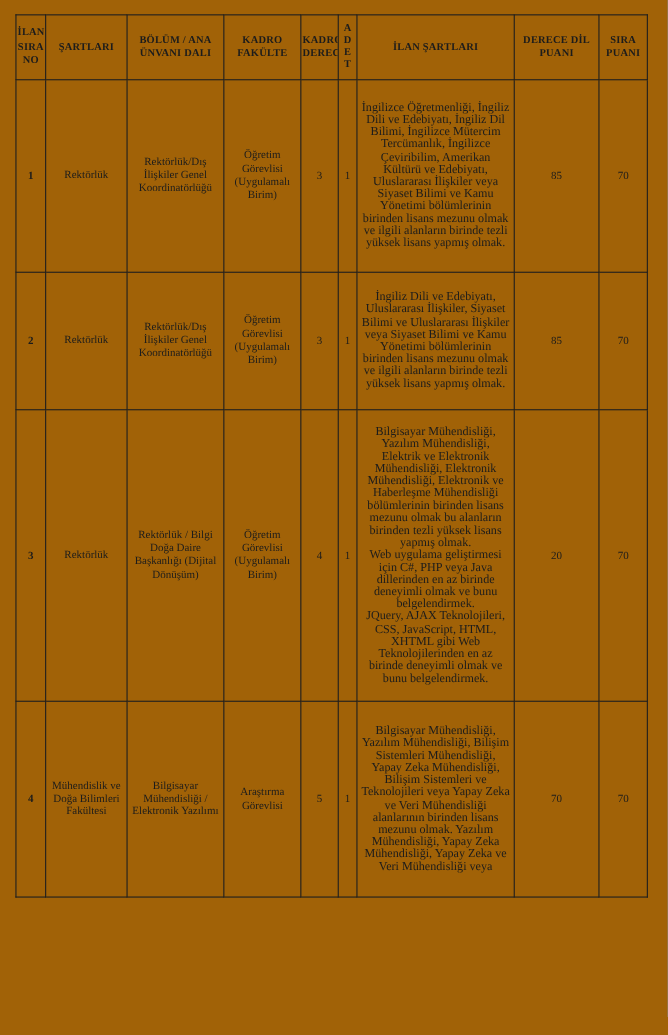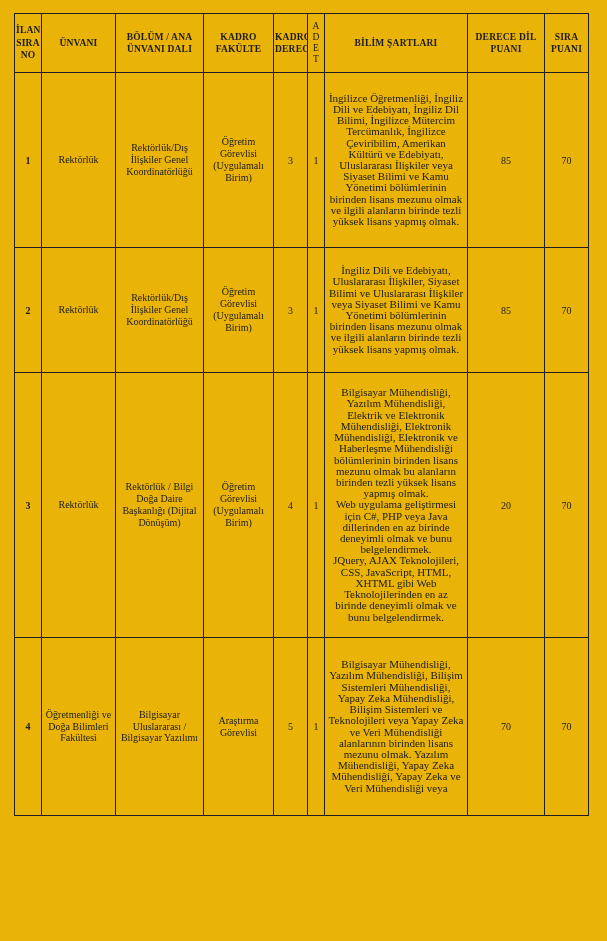--- a/index.html
+++ b/index.html
@@ -7,7 +7,7 @@
   .page {
     position:relative;
     width:607px; height:941px;
-    background:#eab308;
+    background:#a16207;
     overflow:hidden;
     font-family:"Liberation Serif","DejaVu Serif",serif;
     color:#1c1c1c;

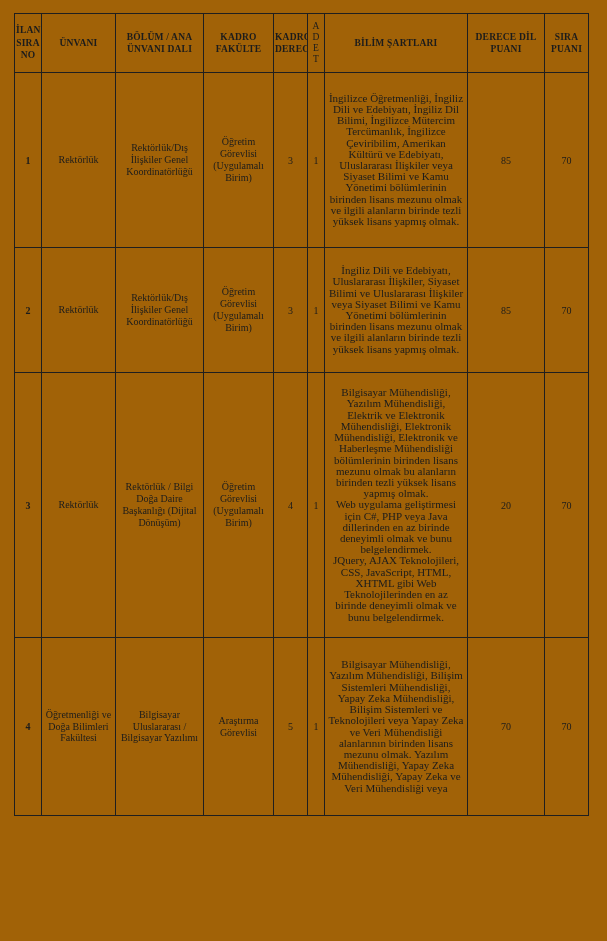--- a/index.html
+++ b/index.html
@@ -57,7 +57,7 @@
     margin:0 auto;
     word-break:break-all;
     line-height:1.15;
-    font-weight:normal;
+    font-weight:bold;
   }
 </style>
 </head>

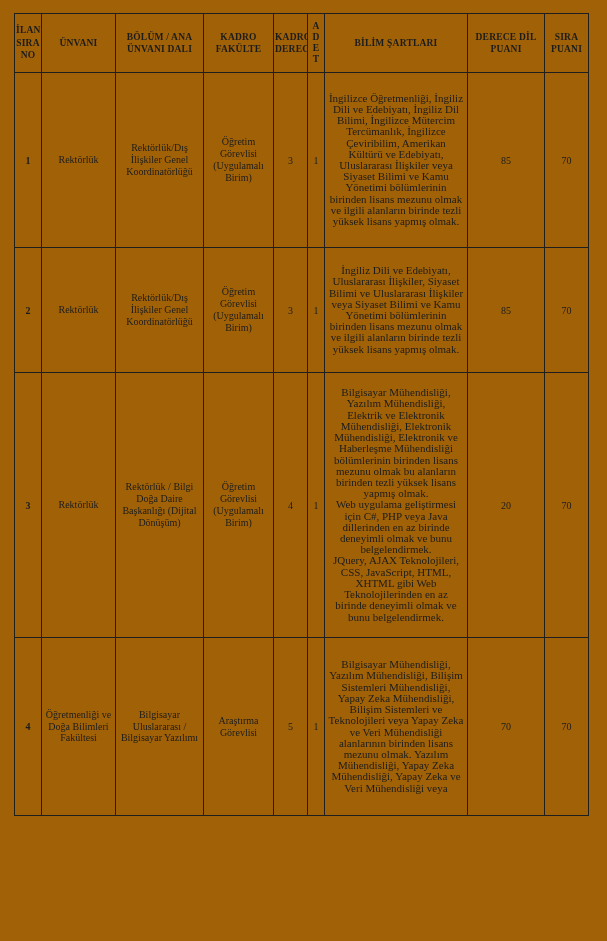--- a/index.html
+++ b/index.html
@@ -79,7 +79,7 @@
     <thead>
       <tr class="hdr-row">
         <th class="hdr">İLAN SIRA NO</th>
-        <th class="hdr">ÜNVANI</th>
+        <th class="hdr">ŞARTLARI</th>
         <th class="hdr">BÖLÜM / ANA ÜNVANI DALI</th>
         <th class="hdr">KADRO FAKÜLTE</th>
         <th class="hdr">KADRO DERECE</th>

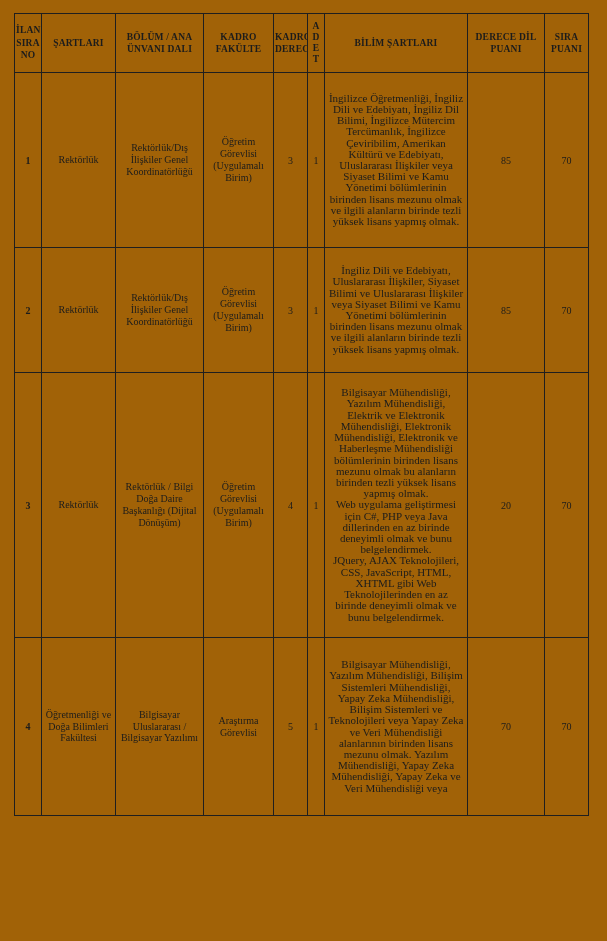--- a/index.html
+++ b/index.html
@@ -86,7 +86,7 @@
         <th class="hdr">
             <span class="stack">ADET</span>
           </th>
-        <th class="hdr">BİLİM ŞARTLARI</th>
+        <th class="hdr">İLAN ŞARTLARI</th>
         <th class="hdr">DERECE DİL PUANI</th>
         <th class="hdr">SIRA PUANI</th>
       </tr>

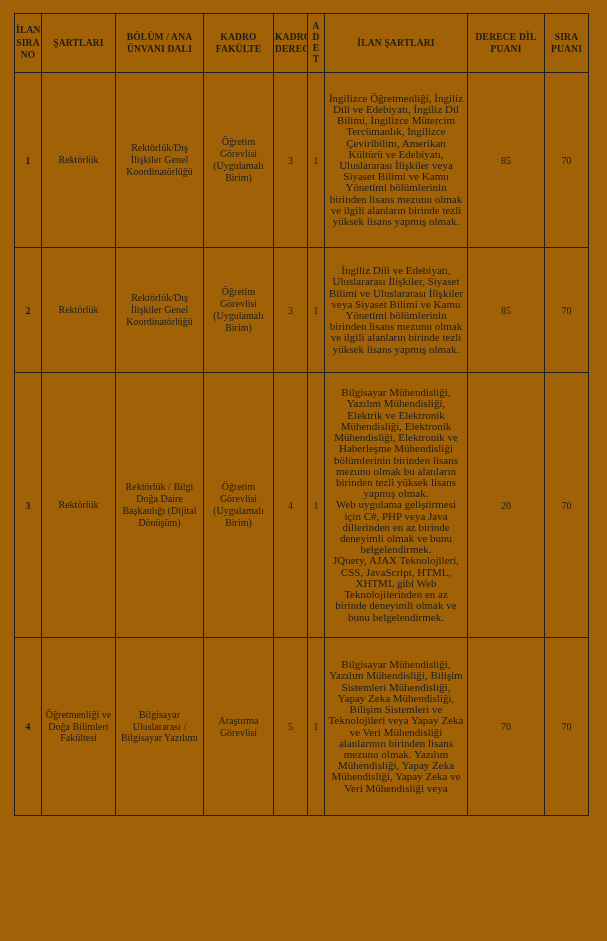--- a/index.html
+++ b/index.html
@@ -129,7 +129,7 @@
       </tr>
       <tr class="r4">
         <td class="no-cell">4</td>
-        <td class="cell">Öğretmenliği ve Doğa Bilimleri Fakültesi</td>
+        <td class="cell">Mühendislik ve Doğa Bilimleri Fakültesi</td>
         <td class="cell">Bilgisayar Uluslararası / Bilgisayar Yazılımı</td>
         <td class="cell">Araştırma Görevlisi</td>
         <td class="num">5</td>

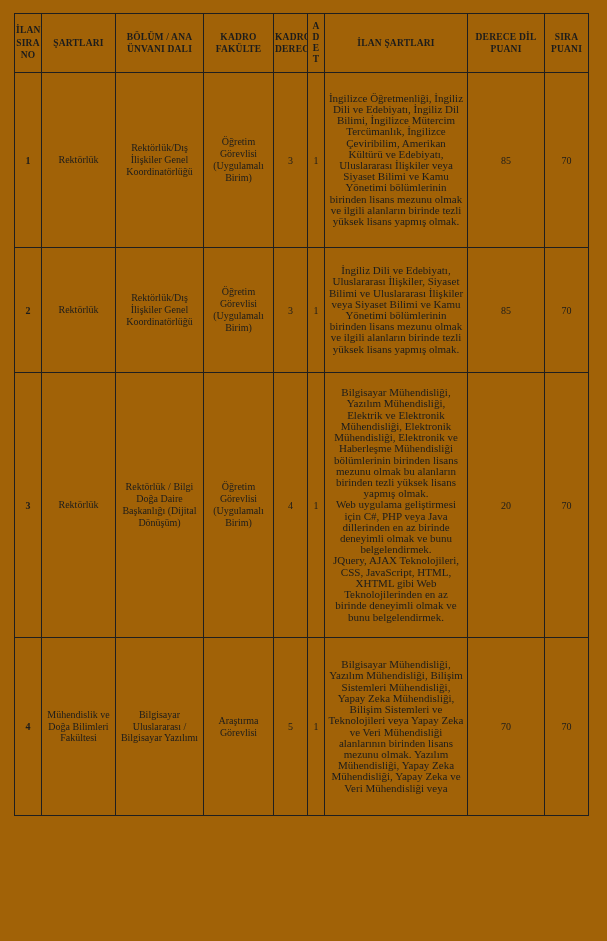--- a/index.html
+++ b/index.html
@@ -130,7 +130,7 @@
       <tr class="r4">
         <td class="no-cell">4</td>
         <td class="cell">Mühendislik ve Doğa Bilimleri Fakültesi</td>
-        <td class="cell">Bilgisayar Uluslararası / Bilgisayar Yazılımı</td>
+        <td class="cell">Bilgisayar Mühendisliği / Elektronik Yazılımı</td>
         <td class="cell">Araştırma Görevlisi</td>
         <td class="num">5</td>
         <td class="num">1</td>

